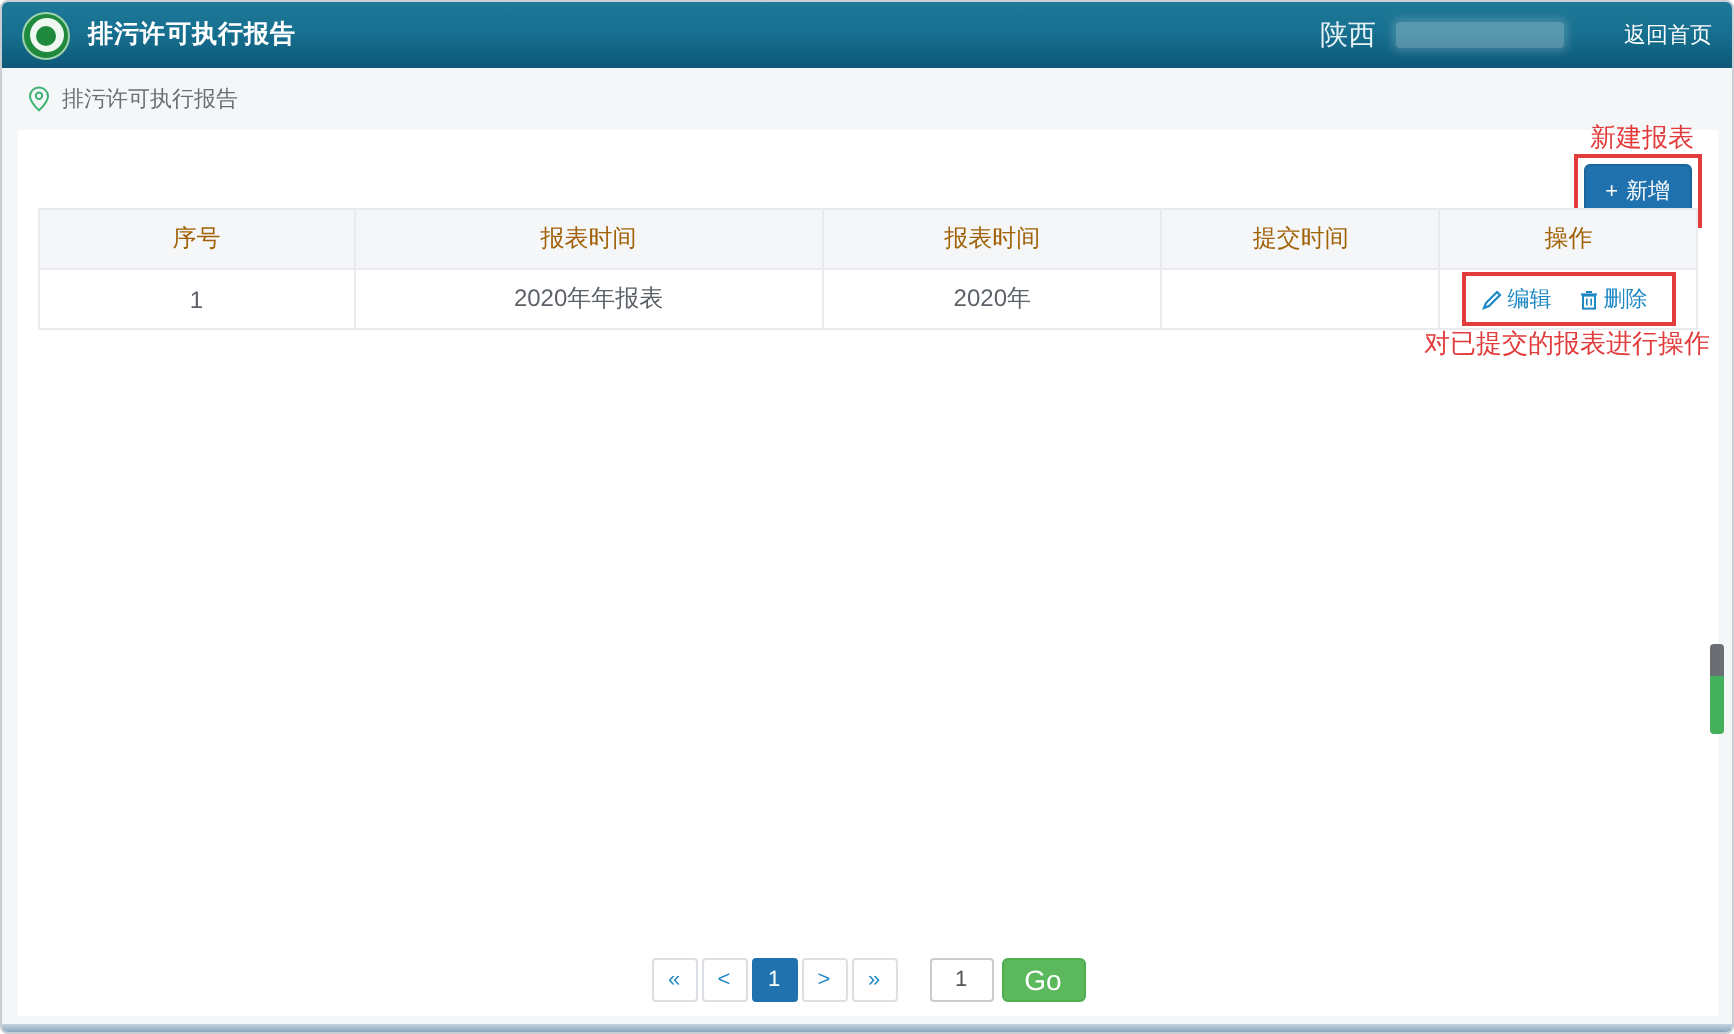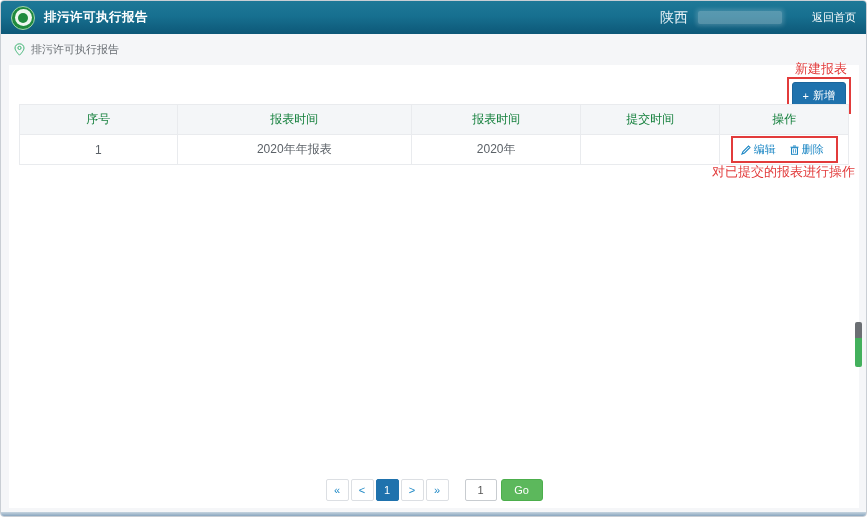--- a/index.html
+++ b/index.html
@@ -91,7 +91,7 @@
     height: 30px; text-align: center; vertical-align: middle;
     font-size: 12px;
   }
-  .report-table th { background: #f4f6f8; color: #15803d; font-weight: normal; }
+  .report-table th { background: #f4f6f8; color: #a16207; font-weight: normal; }
   .report-table td { background: #fff; color: #5b6167; }
   .col-index { width: 19%; } .col-name { width: 28.3%; } .col-rtime { width: 20.4%; }
   .col-stime { width: 16.8%; } .col-op { width: 15.5%; }

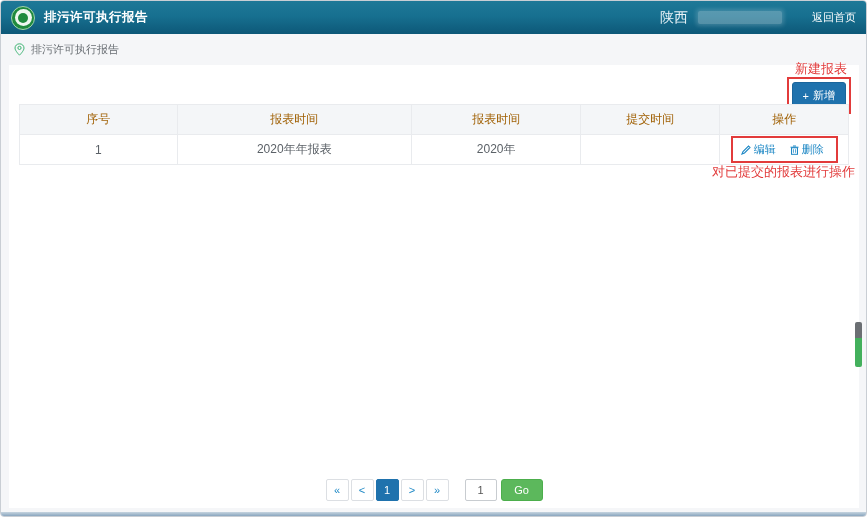--- a/index.html
+++ b/index.html
@@ -127,7 +127,7 @@
   .go-btn {
     width: 42px; height: 22px; margin-left: 2px;
     background: #5cb85c; border: 1px solid #4cae4c; border-radius: 3px;
-    color: #fff; font-size: 11px; cursor: pointer; font-family: inherit;
+    color: #fff; font-size: 14px; cursor: pointer; font-family: inherit;
   }
 
   

